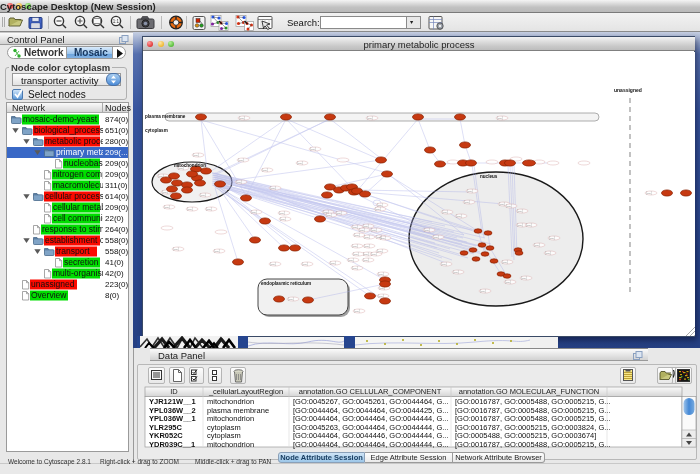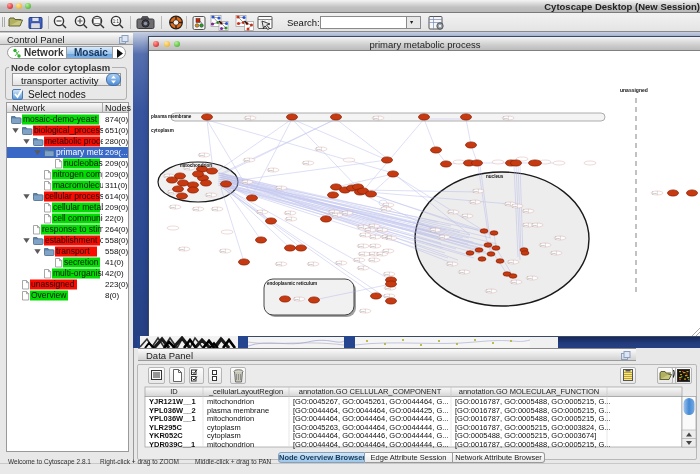--- a/index.html
+++ b/index.html
@@ -12,7 +12,7 @@
   <div class="abs tl" style="left:7px;top:3px;background:radial-gradient(circle at 35% 30%,#ff9d9d,#d50d0c)"></div>
   <div class="abs tl" style="left:16px;top:3px;background:radial-gradient(circle at 35% 30%,#ffe7a8,#e8a500)"></div>
   <div class="abs tl" style="left:25px;top:3px;background:radial-gradient(circle at 35% 30%,#b6f09a,#32a815)"></div>
-  <div class="abs" style="left:0;top:1px;width:700px;text-align:right;font-weight:bold;font-size:9.5px;color:#222">Cytoscape Desktop (New Session)</div>
+  <div class="abs" style="left:0;top:1px;width:700px;text-align:left;font-weight:bold;font-size:9.5px;color:#222">Cytoscape Desktop (New Session)</div>
 </div>
 
 <div id="toolbar" class="abs" style="left:0;top:13px;width:700px;height:19px;background:linear-gradient(#f2f2f2,#e4e4e4);border-bottom:1px solid #8a8a8a;">

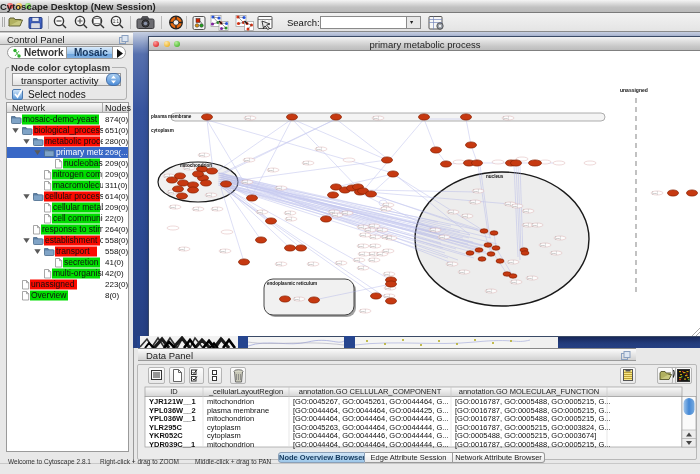--- a/index.html
+++ b/index.html
@@ -291,7 +291,7 @@
 
 <div id="desktop" class="abs" style="left:133px;top:32px;width:567px;height:316px;background:linear-gradient(#c6cfe2 0px,#5670ae 22px,#37549e 80px,#2c4992 200px,#253f82 316px);overflow:hidden">
 
-  <div class="abs" style="left:15px;top:4px;width:553px;height:301px;border:1px solid #3a4a66;background:#fff;box-shadow:2px 3px 6px rgba(0,0,20,0.45)">
+  <div class="abs" style="left:9px;top:4px;width:553px;height:301px;border:1px solid #3a4a66;background:#fff;box-shadow:2px 3px 6px rgba(0,0,20,0.45)">
     <div class="abs" style="left:0;top:0;width:552px;height:14px;background:linear-gradient(#f3f3f3,#c9c9c9 70%,#bdbdbd);border-bottom:1px solid #808080">
       <div class="abs tl" style="left:4px;top:4px;background:radial-gradient(circle at 35% 30%,#ff9d9d,#d50d0c)"></div>
       <div class="abs tl" style="left:14.5px;top:4px;background:radial-gradient(circle at 35% 30%,#ffe7a8,#e8a500)"></div>

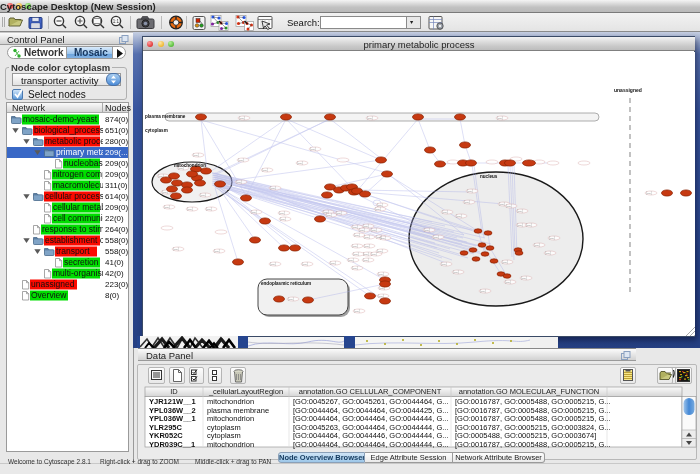--- a/index.html
+++ b/index.html
@@ -670,7 +670,7 @@
 </div>
 
 <div id="dpanel" class="abs" style="left:134px;top:348px;width:566px;height:115px;background:#e8e8e8;">
-  <div class="abs" style="left:4px;top:0;width:498px;height:13px;background:linear-gradient(#fbfbfb,#d2d2d2);border-bottom:1px solid #9a9a9a;border-top:1px solid #888">
+  <div class="abs" style="left:16px;top:0;width:498px;height:13px;background:linear-gradient(#fbfbfb,#d2d2d2);border-bottom:1px solid #9a9a9a;border-top:1px solid #888">
     <span style="position:absolute;left:8px;top:1px;font-size:9.5px;color:#222">Data Panel</span>
     <svg width="10" height="9" style="position:absolute;right:5px;top:2px">
         <rect x="0.5" y="2.5" width="6" height="6" fill="none" stroke="#8aa0c0"></rect>

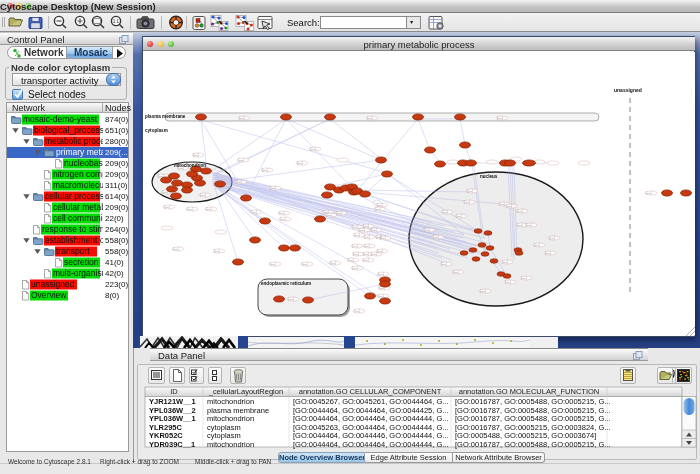--- a/index.html
+++ b/index.html
@@ -815,7 +815,7 @@
 </div>
 
 <div class="abs" style="left:278px;top:452px;height:11px;display:flex;font-size:7.5px;z-index:5;white-space:nowrap">
-  <div style="width:87px;text-align:center;overflow:hidden;background:linear-gradient(#cfe4f6,#9cc6e8);border:1px solid #8aa0b8;border-radius:3px 0 0 3px;line-height:10px;font-weight:bold;color:#143a5e">Node Overview Browser</div>
+  <div style="width:87px;text-align:center;overflow:hidden;background:linear-gradient(#cfe4f6,#9cc6e8);border:1px solid #8aa0b8;border-radius:3px 0 0 3px;line-height:10px;font-weight:bold;color:#143a5e">Node Attribute Session</div>
   <div style="width:88px;text-align:center;overflow:hidden;background:linear-gradient(#fdfdfd,#e9e9e9);border:1px solid #9a9a9a;border-left:none;line-height:10px;color:#222">Edge Attribute Session</div>
   <div style="width:92px;text-align:center;overflow:hidden;background:linear-gradient(#fdfdfd,#e9e9e9);border:1px solid #9a9a9a;border-left:none;border-radius:0 3px 3px 0;line-height:10px;color:#222">Network Attribute Browser</div>
 </div>

